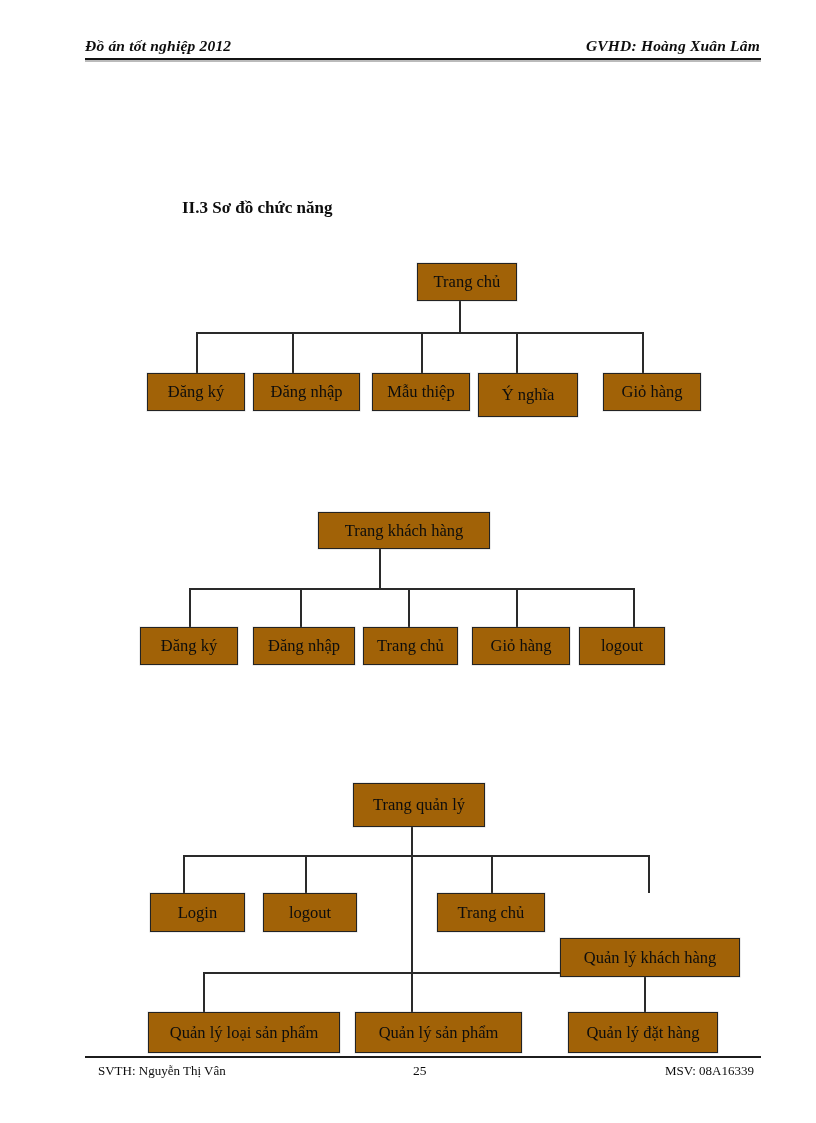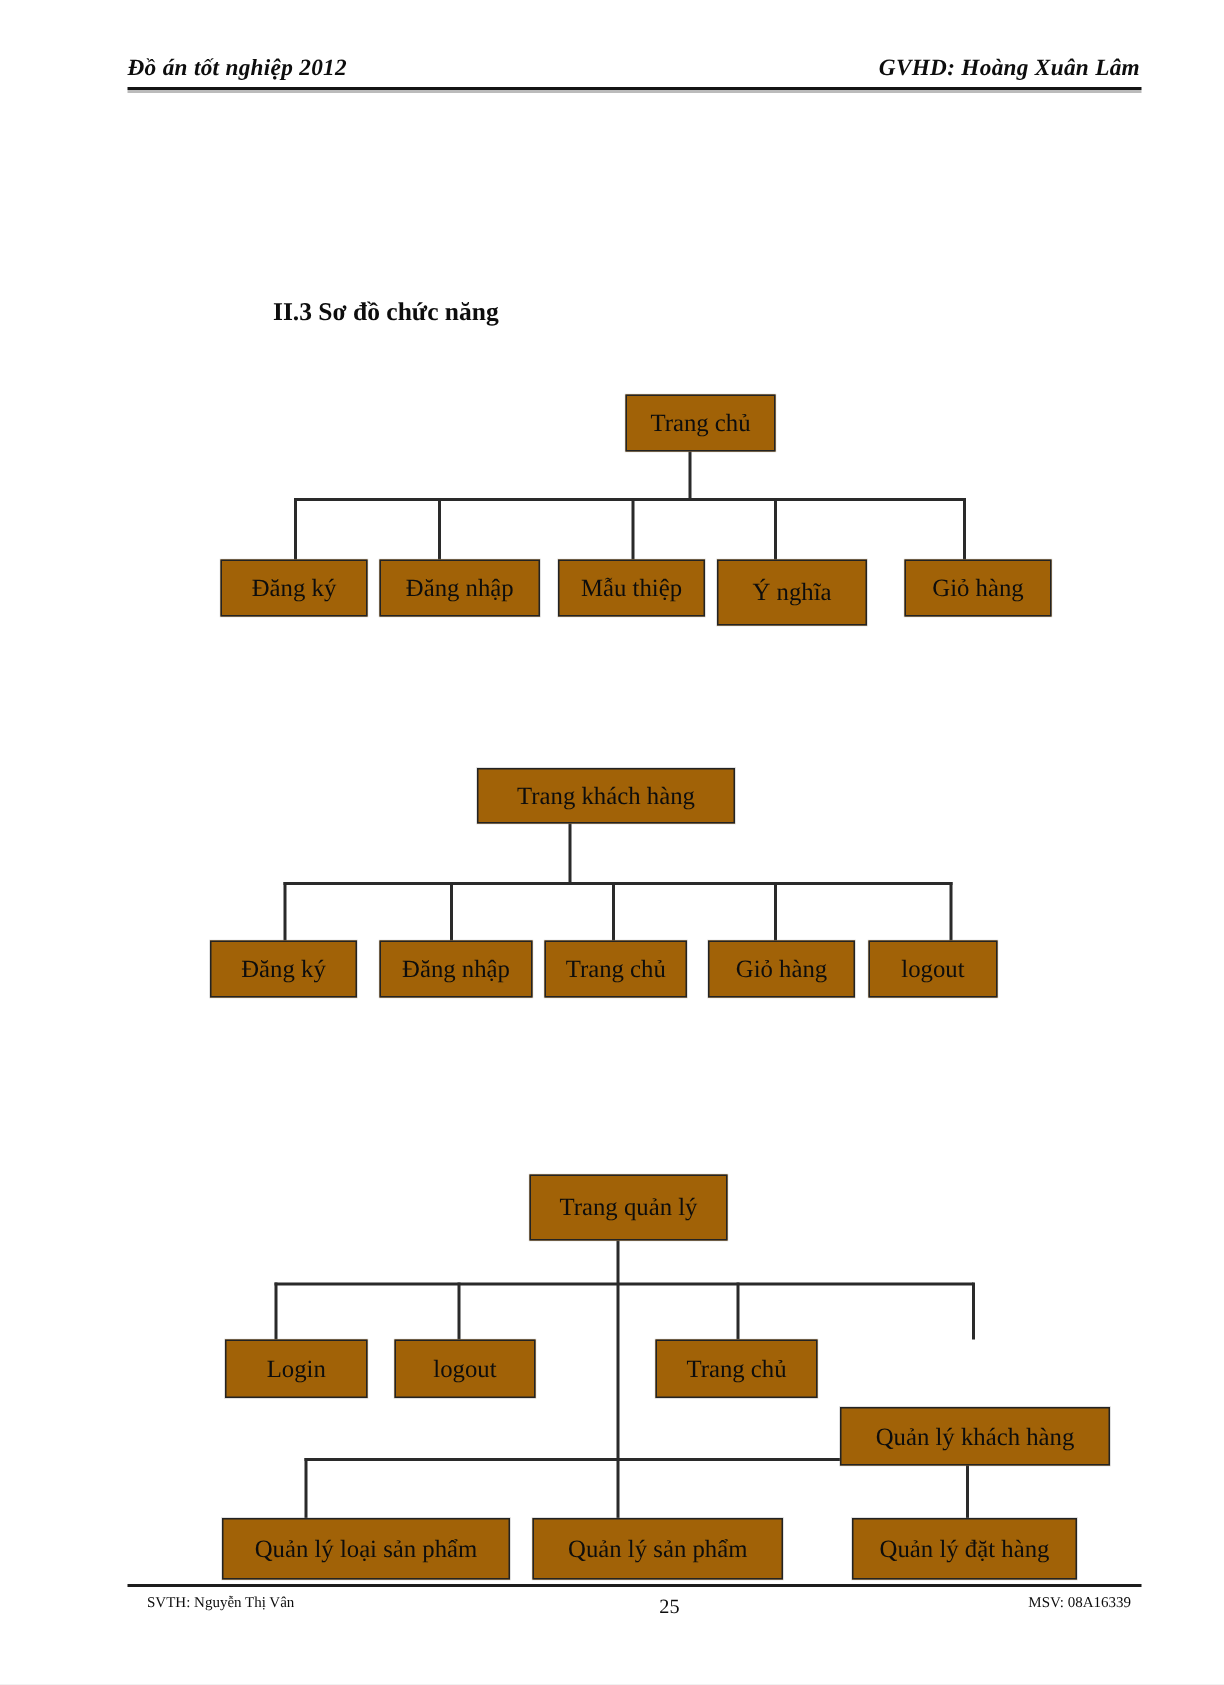--- a/index.html
+++ b/index.html
@@ -37,7 +37,7 @@
   .ftr-text {
     position: absolute;
     top: 1063px;
-    font-size: 10px;
+    font-size: 13px;
     white-space: nowrap;
   }
 

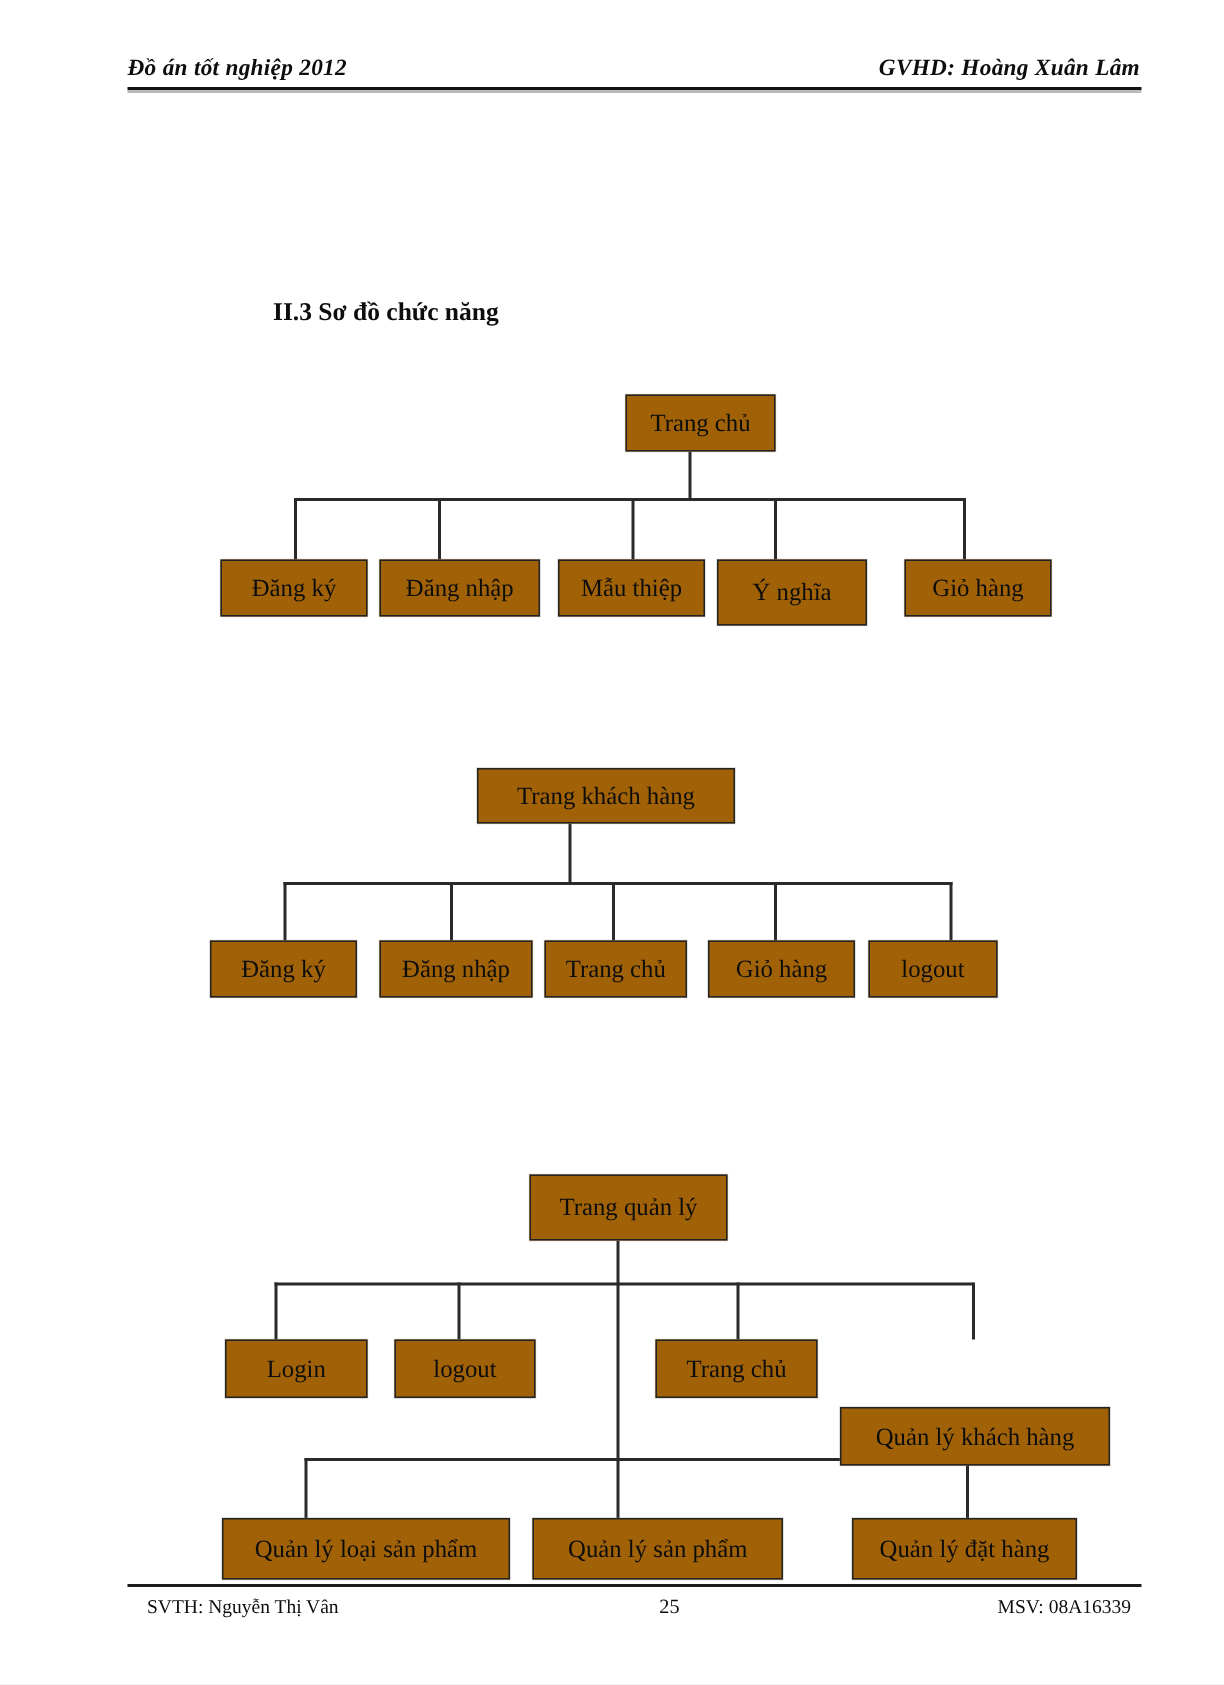--- a/index.html
+++ b/index.html
@@ -141,7 +141,7 @@
 
   <div class="ftr-rule"></div>
   <div class="ftr-text" style="left:98px;">SVTH: Nguyễn Thị Vân</div>
-  <div class="ftr-text" style="left:413px; width:40px; text-align:right; font-size:13.5px;">25</div>
+  <div class="ftr-text" style="left:413px; width:40px; text-align:left; font-size:13.5px;">25</div>
   <div class="ftr-text" style="right:62px;">MSV: 08A16339</div>
 
 </div>

